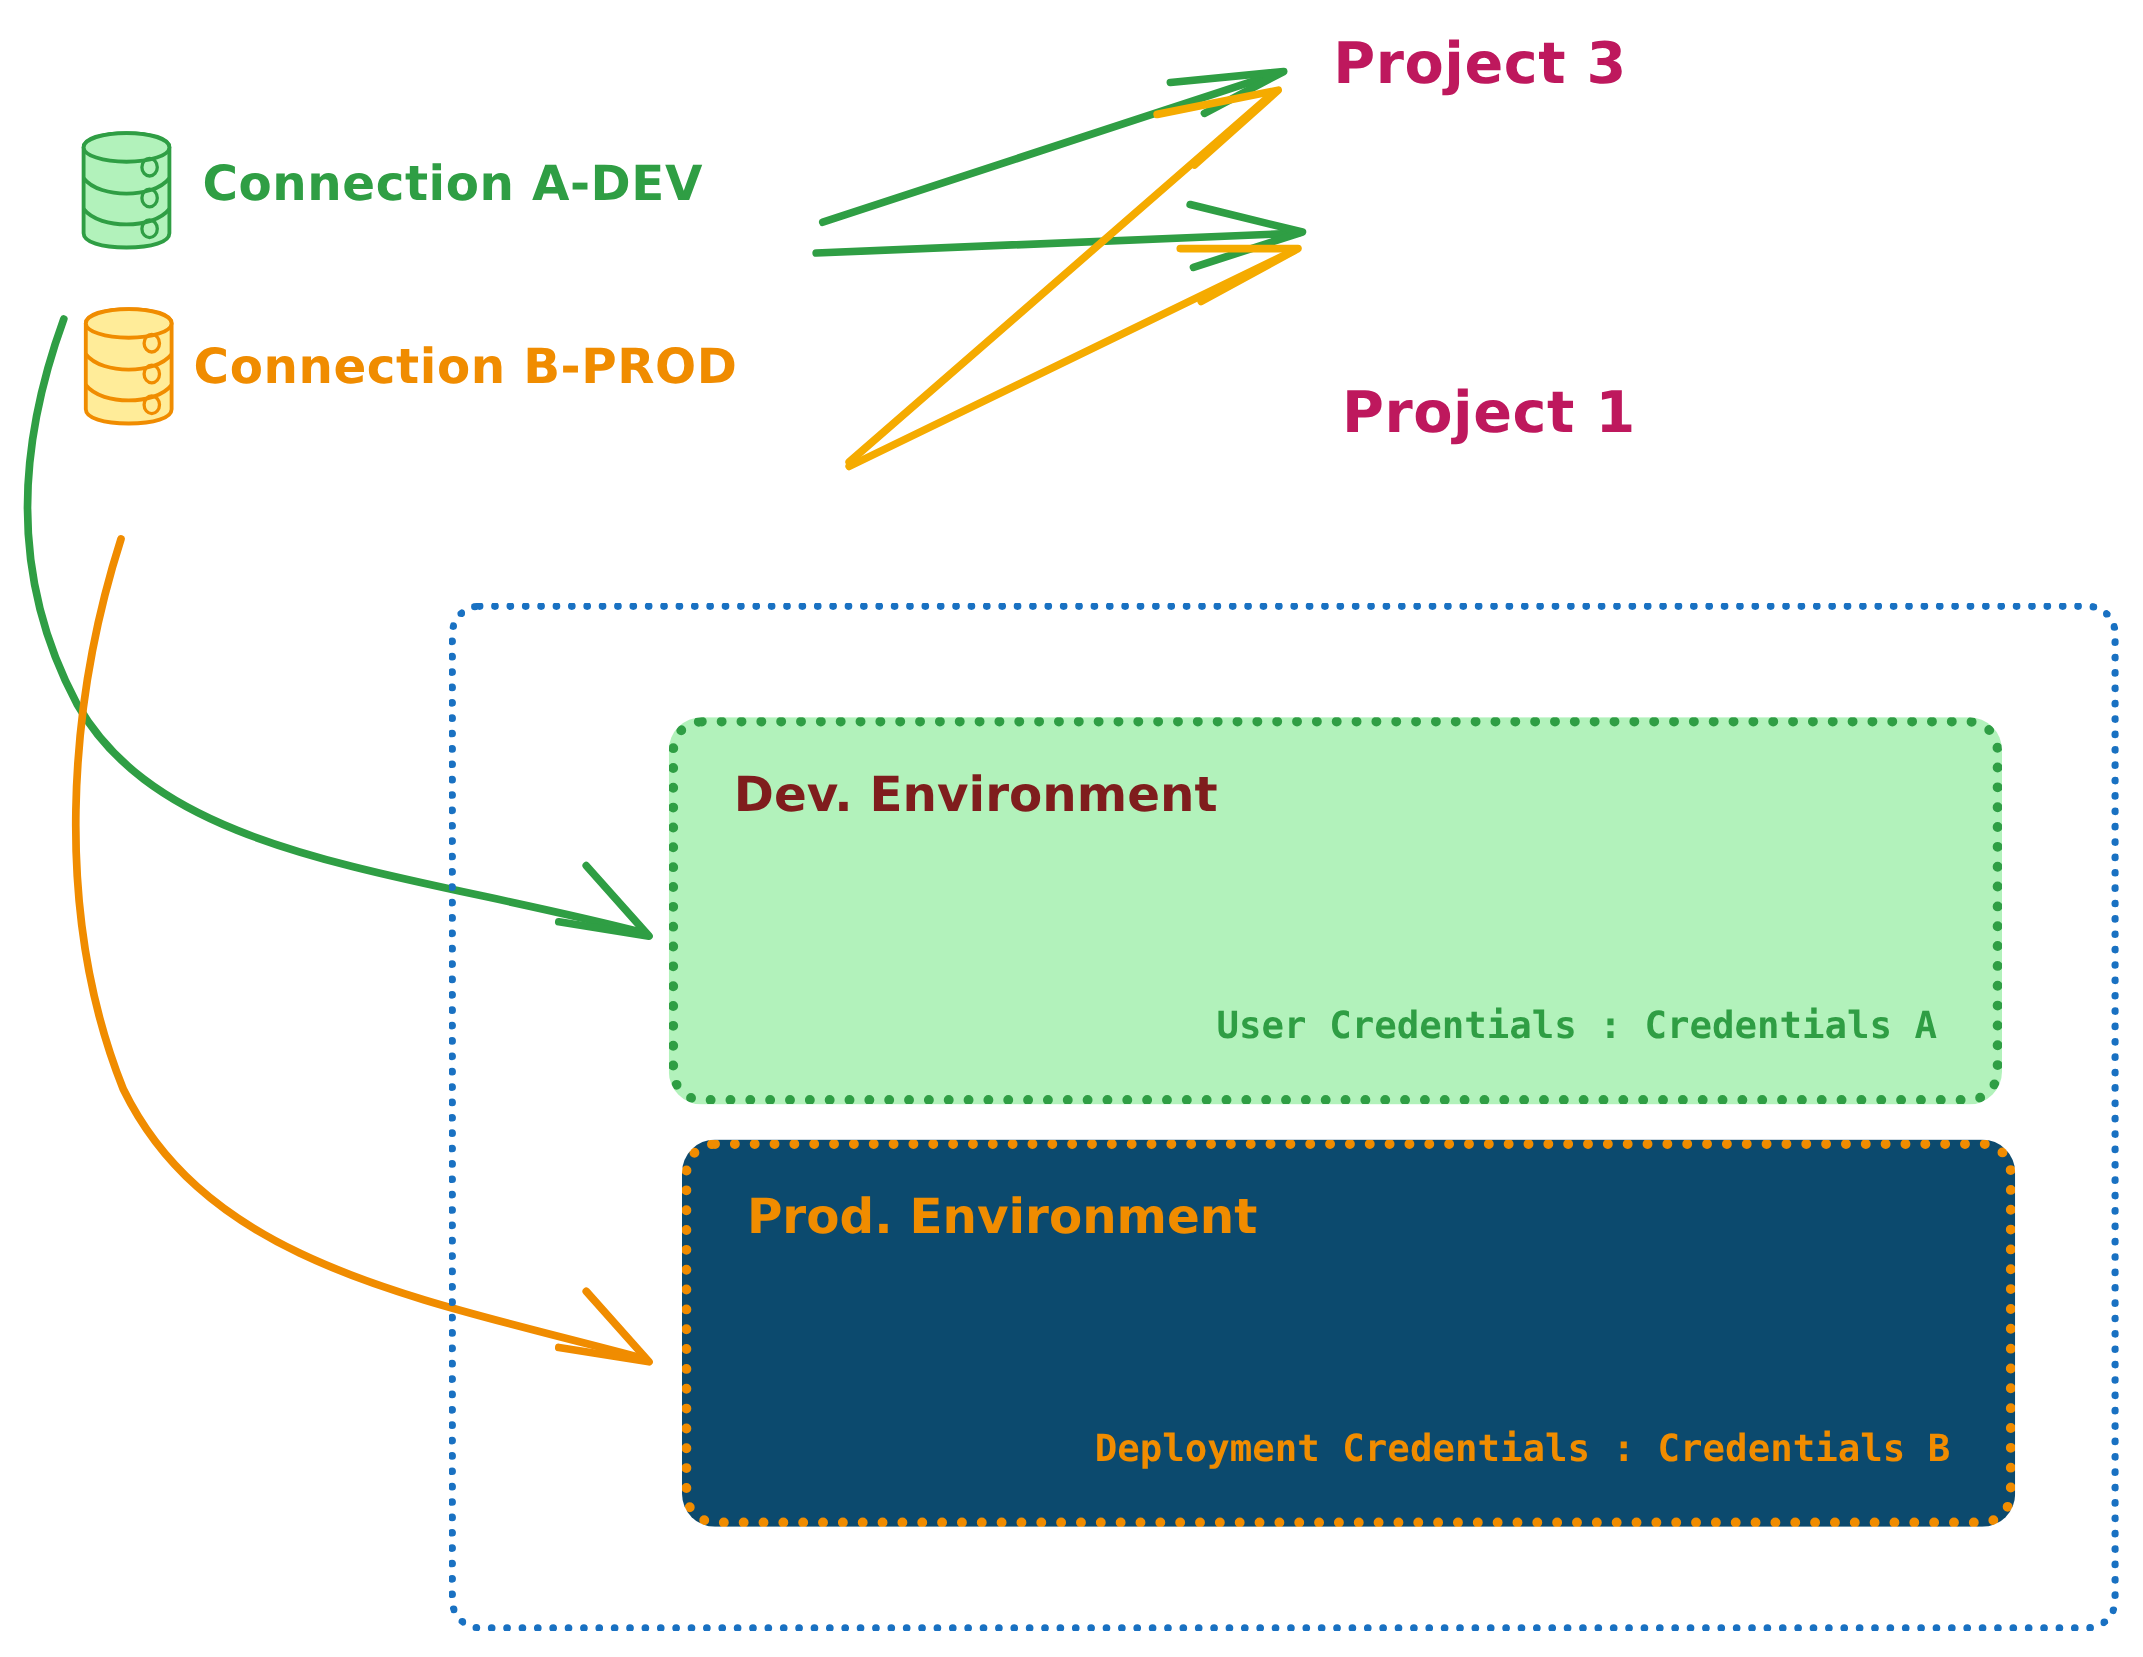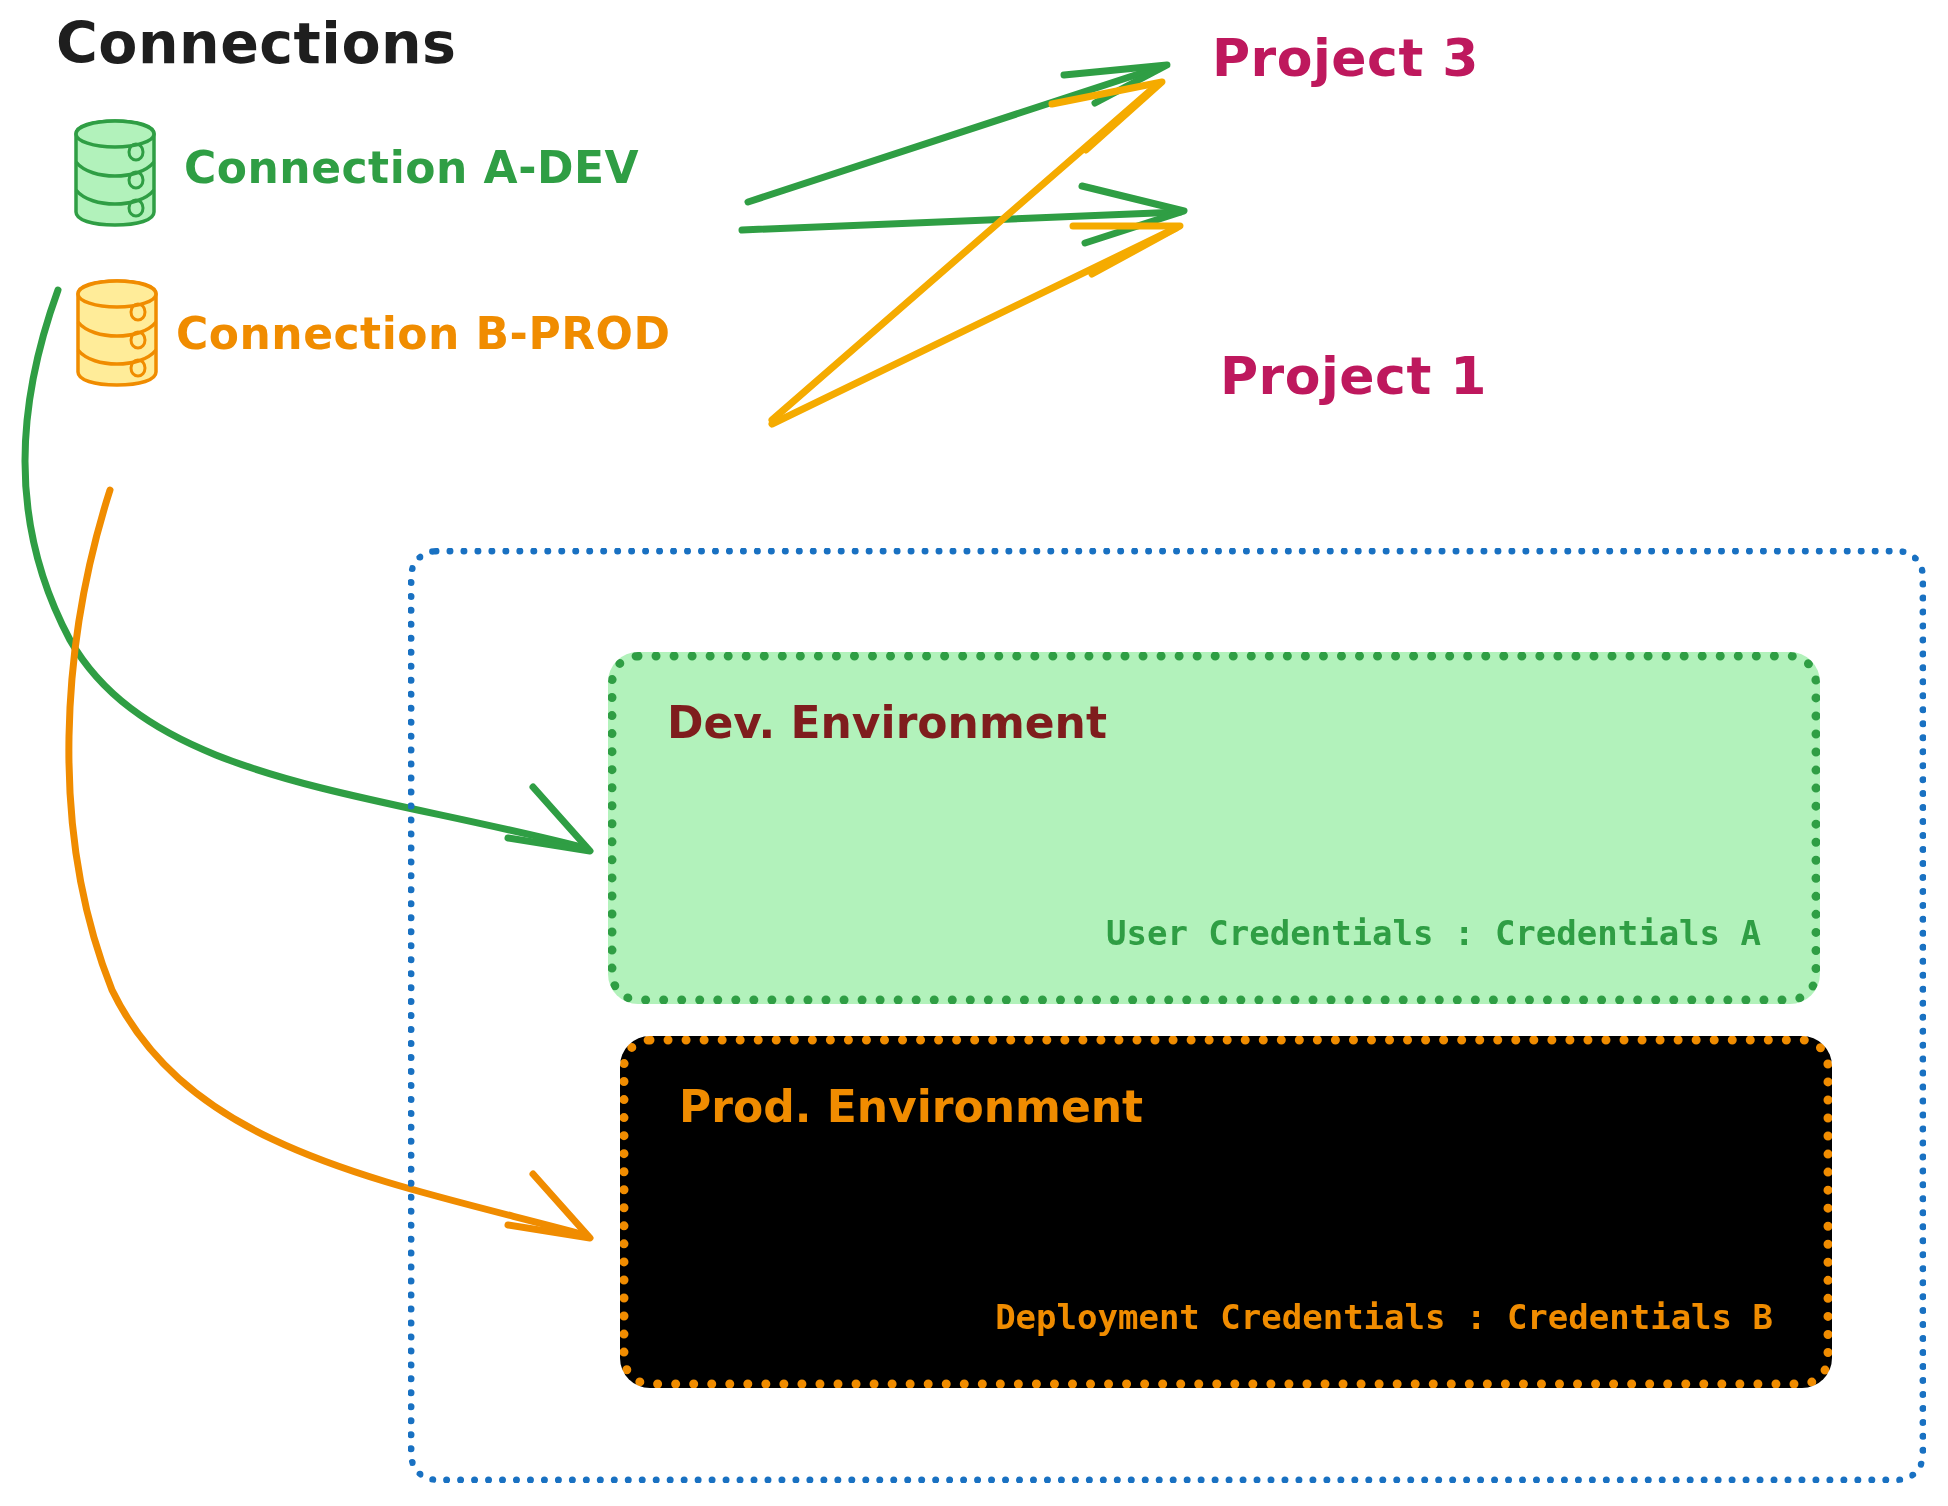--- a/index.html
+++ b/index.html
@@ -161,7 +161,6 @@
     </g>
   </svg>
 
-  <div class="hand" id="title-connections">Connections</div>
 
   <svg class="db-icon" id="db-dev" viewBox="0 0 90 110" xmlns="http://www.w3.org/2000/svg">
     <path d="M6,16 C6,8 22,3 45,3 C68,3 84,8 84,16 L84,94

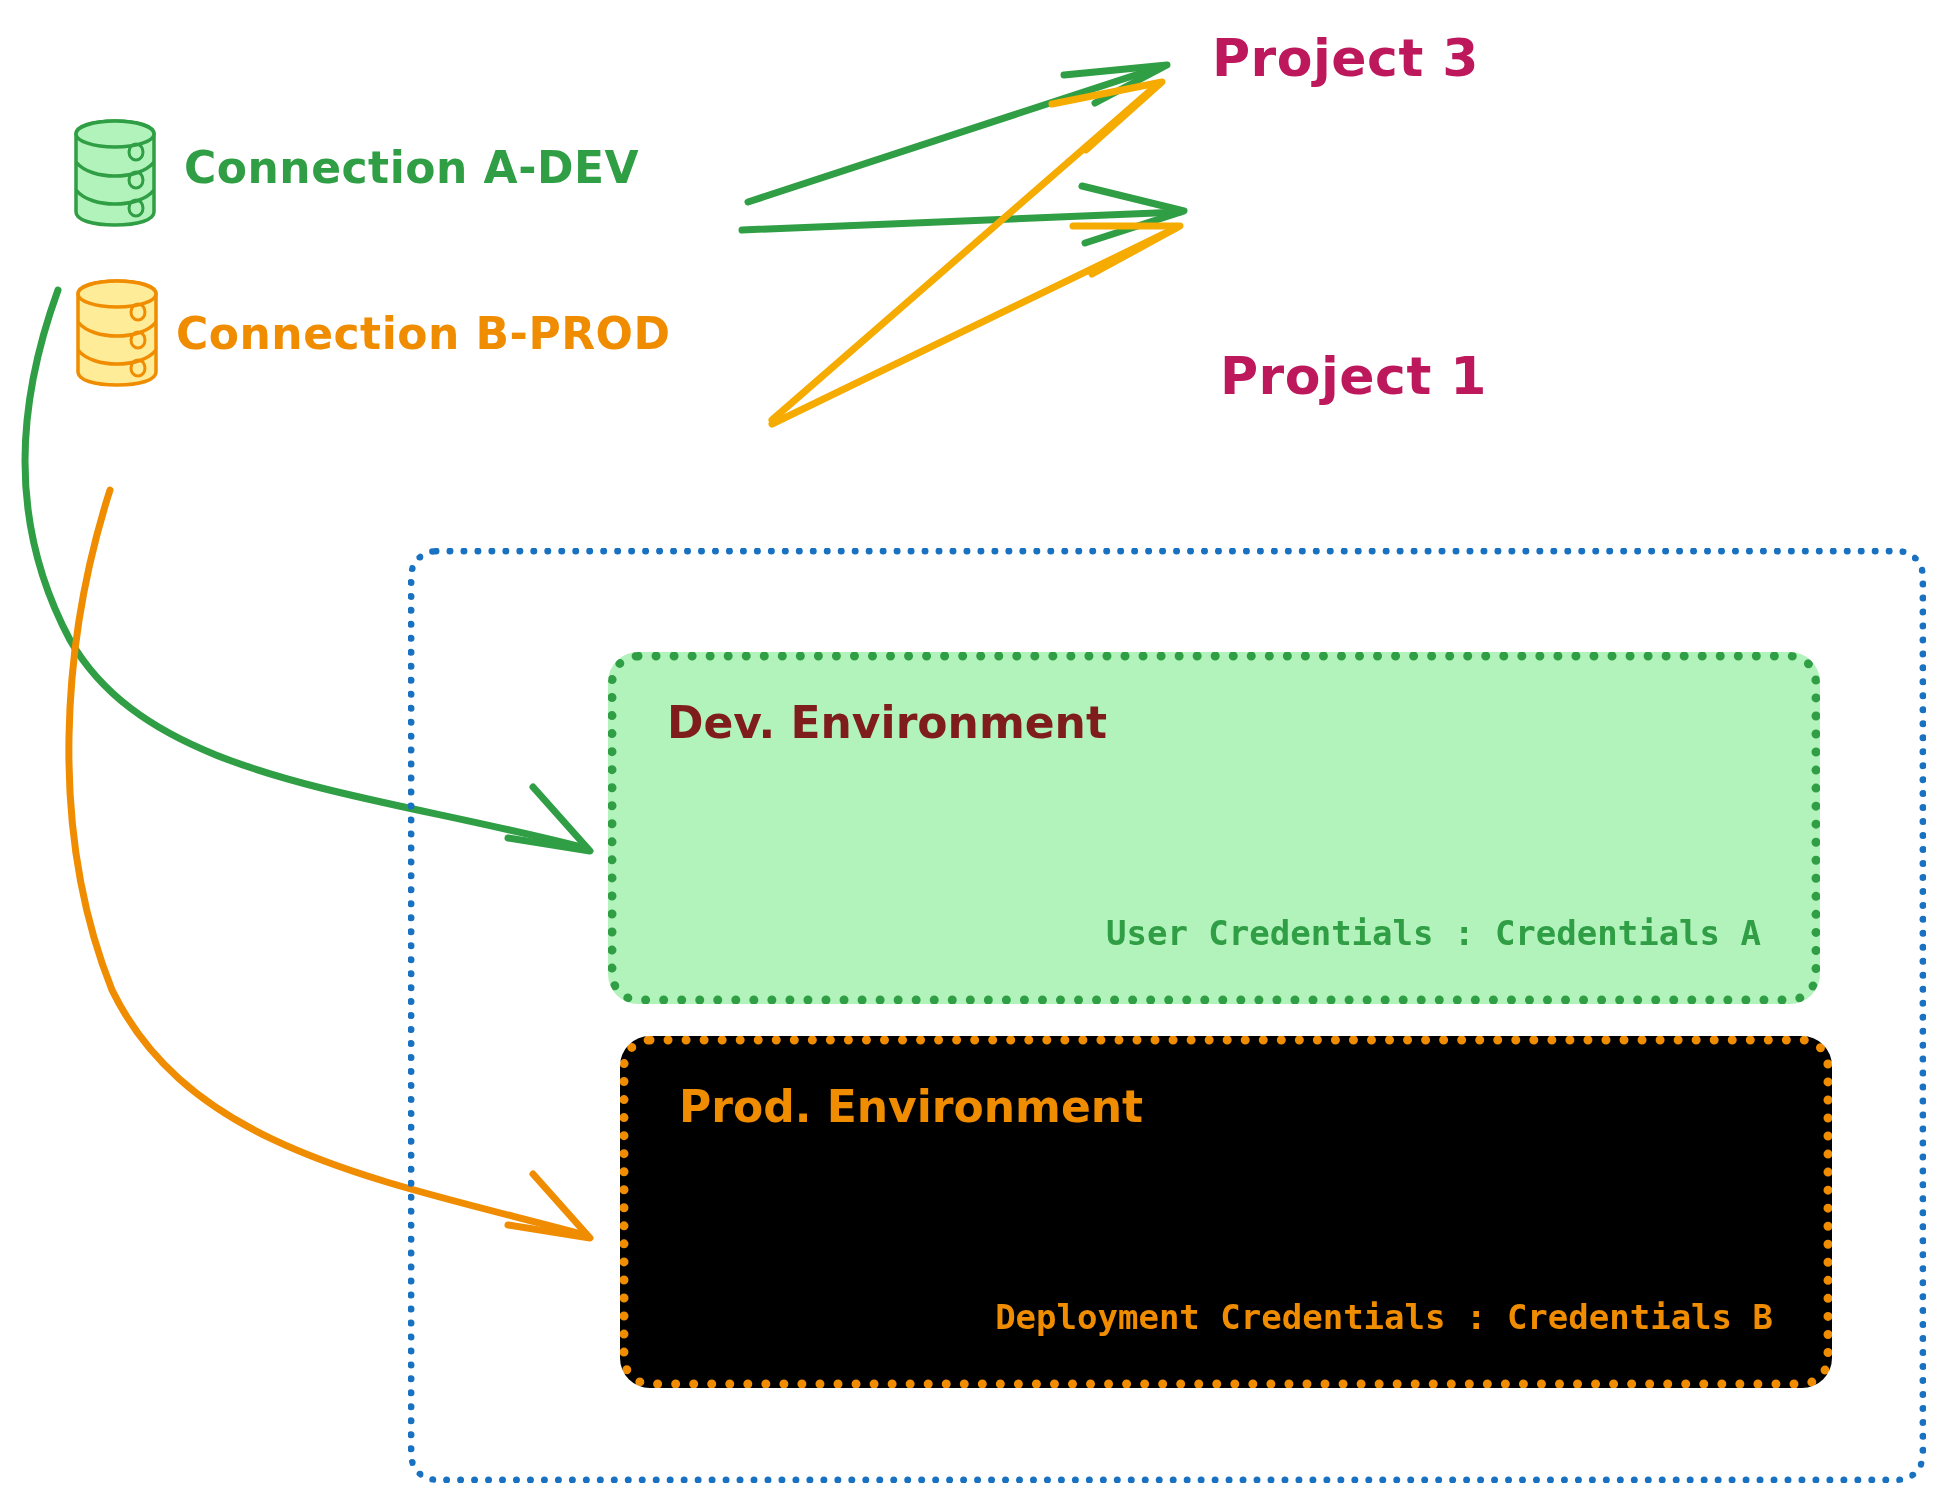--- a/index.html
+++ b/index.html
@@ -94,7 +94,7 @@
     top: 1036px;
     width: 1212px;
     height: 352px;
-    background: #000000;
+    background: #0c4a6e;
     border: 9px dotted #f08c00;
   }
 

